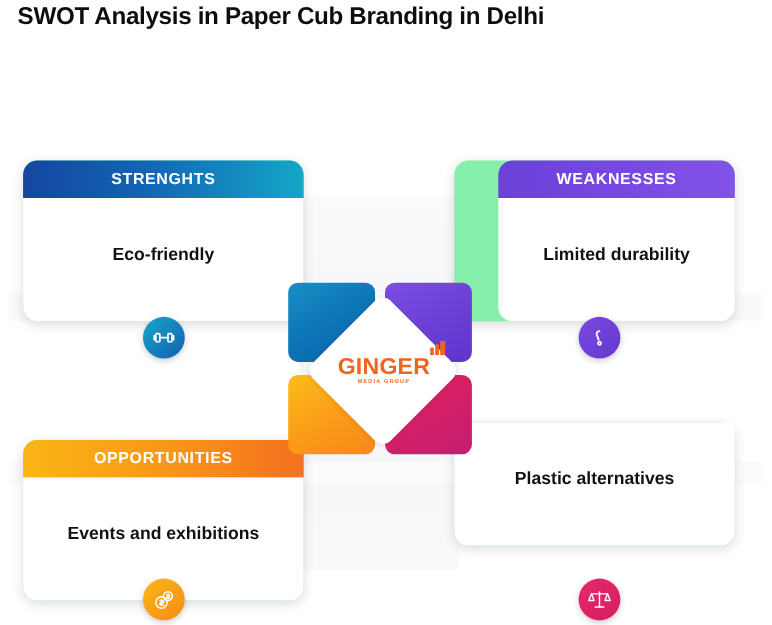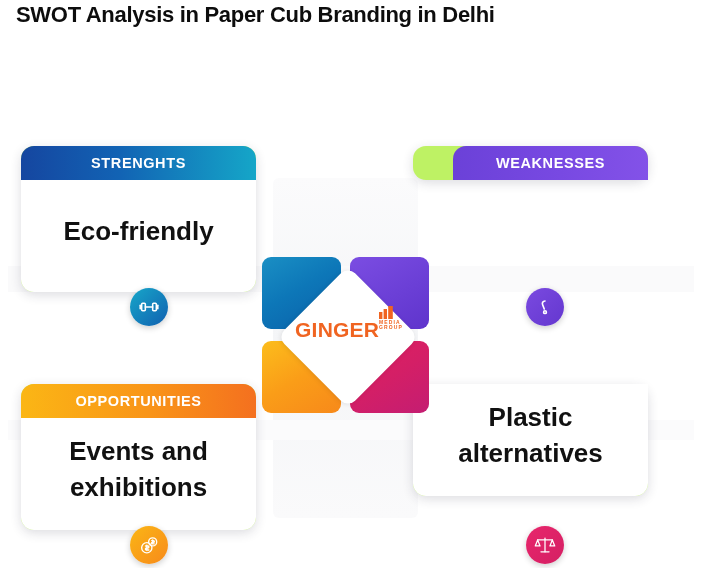--- a/index.html
+++ b/index.html
@@ -55,8 +55,8 @@
   
   .card {
     position: absolute;
-    width: 235px;
-    background: #bef264;
+    width: 255px;
+    background: #86efac;
     border-radius: 13px;
     box-shadow: 0 3px 11px rgba(40,40,60,0.16);
     overflow: visible;

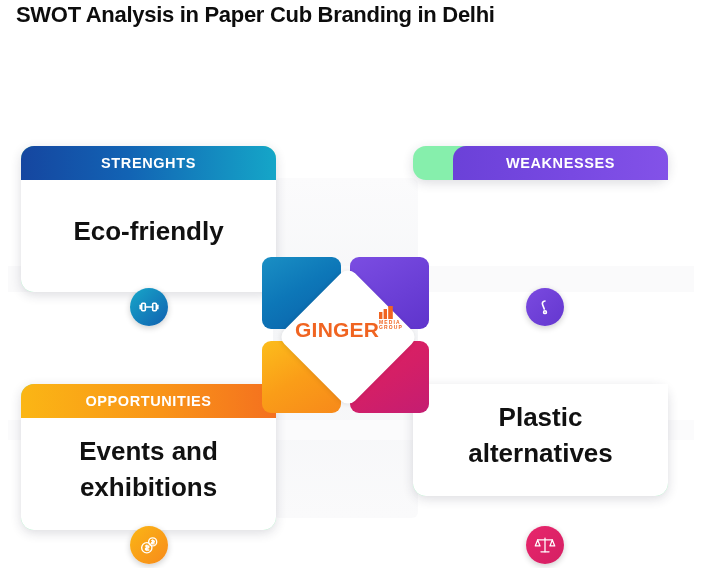--- a/index.html
+++ b/index.html
@@ -81,7 +81,7 @@
     text-align: center;
     padding: 6px 14px 14px 14px;
     color: #111111;
-    font-size: 26px;
+    font-size: 16px;
     font-weight: bold;
     line-height: 1.38;
   }

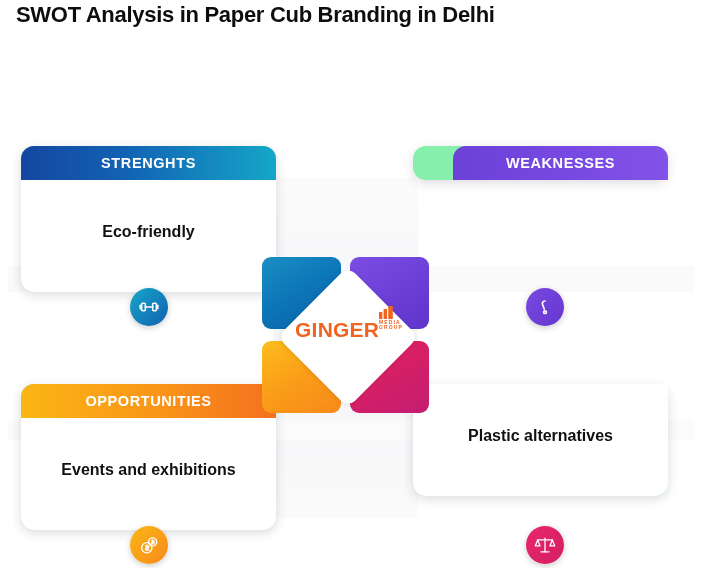--- a/index.html
+++ b/index.html
@@ -244,6 +244,7 @@
 
 <div class="card" id="card-weaknesses">
   <div class="card-header">WEAKNESSES</div>
+  <div class="card-body">Limited durability</div>
 </div>
 <div class="icon-badge" id="icon-weaknesses">
   <svg width="22" height="22" viewBox="0 0 24 24" fill="none" stroke="#ffffff" stroke-width="1.8" stroke-linecap="round">

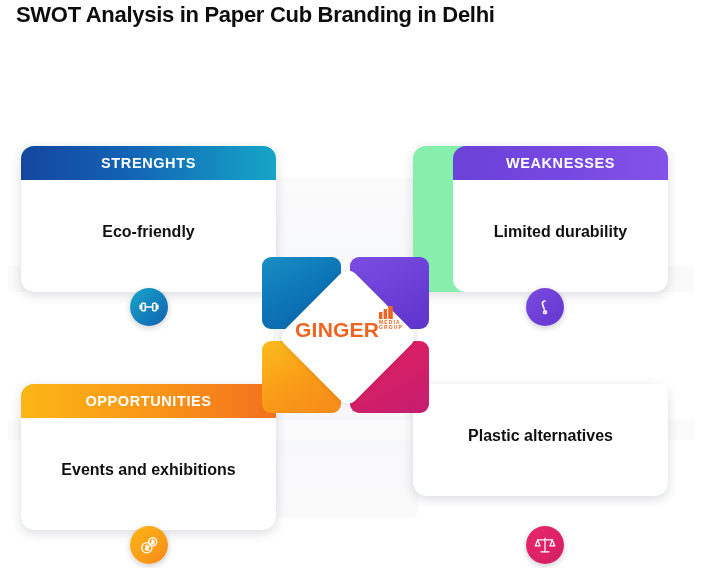--- a/index.html
+++ b/index.html
@@ -190,8 +190,8 @@
     width: 104px;
     height: 34px;
     display: flex;
-    flex-direction: row;
-    align-items: flex-start;
+    flex-direction: column;
+    align-items: center;
     justify-content: center;
   }
   .logo-main {

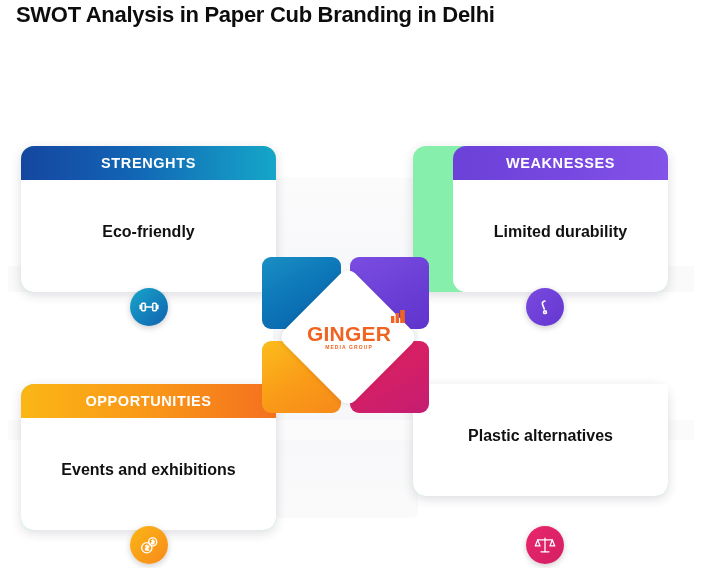--- a/index.html
+++ b/index.html
@@ -98,7 +98,7 @@
   }
   #card-weaknesses .card-body { height: 112px; }
 
-  #card-opportunities { left: 21px; top: 384px; }
+  #card-opportunities { left: 21px; top: 400px; }
   #card-opportunities .card-header {
     background: linear-gradient(90deg,#fbb615 0%, #f99418 55%, #f4701f 100%);
   }

